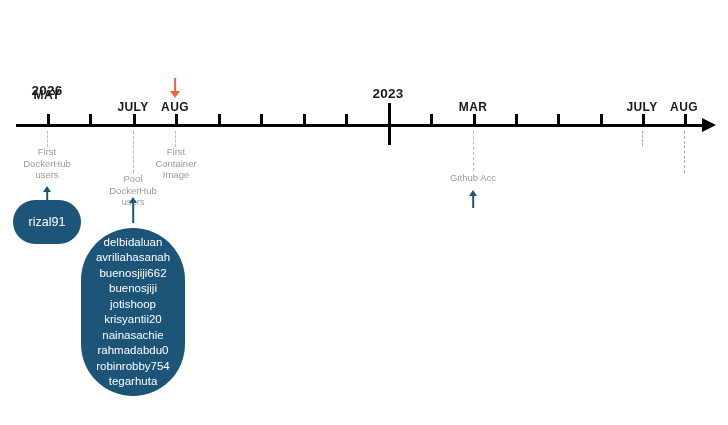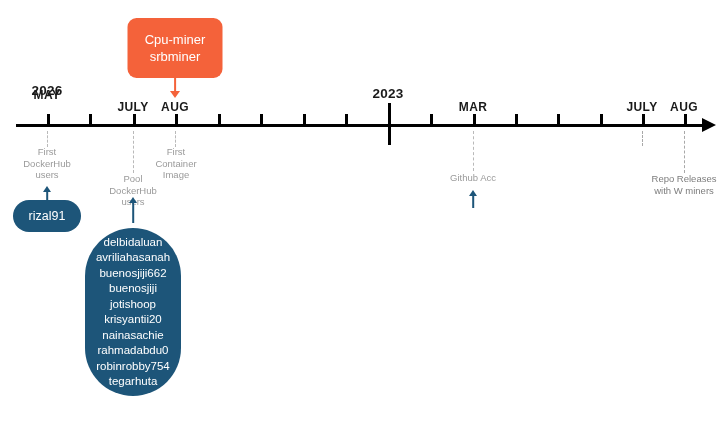--- a/index.html
+++ b/index.html
@@ -246,10 +246,6 @@
     <div>with W miners</div>
   </div>
 
-  <div class="callout" style="left:175px; top:18px; width:95px; height:60px;">
-    <div>Cpu-miner</div>
-    <div>srbminer</div>
-  </div>
   <div class="callout-stem" style="left:175px; top:78px; height:13px"></div>
   <div class="callout-head" style="left:175px; top:91px"></div>
 

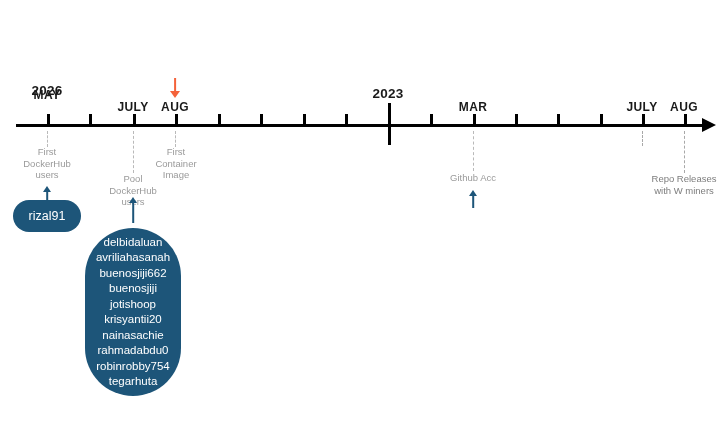--- a/index.html
+++ b/index.html
@@ -241,10 +241,6 @@
   </div>
 
 
-  <div class="caption dark" style="left:684px; top:173px">
-    <div>Repo Releases</div>
-    <div>with W miners</div>
-  </div>
 
   <div class="callout-stem" style="left:175px; top:78px; height:13px"></div>
   <div class="callout-head" style="left:175px; top:91px"></div>

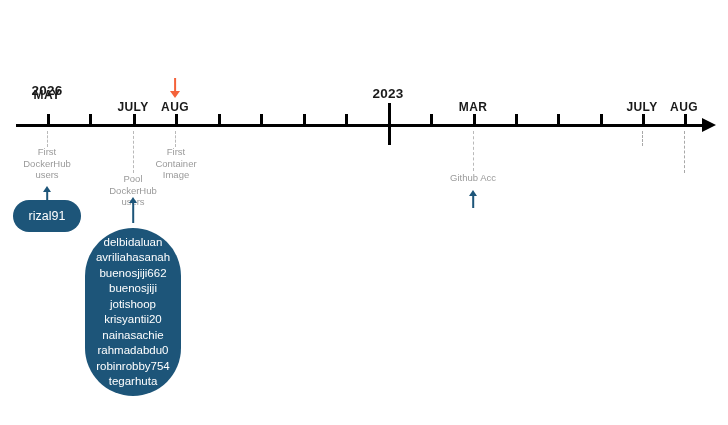--- a/index.html
+++ b/index.html
@@ -247,7 +247,7 @@
 
   <div class="up-stem" style="left:47px; top:192px; height:14px"></div>
   <div class="up-head" style="left:47px; top:186px"></div>
-  <div class="pill pill-single" style="left:47px; top:200px; width:68px; height:32px;text-align:right;">
+  <div class="pill pill-single" style="left:47px; top:200px; width:68px; height:44px;text-align:right;">
     <span>rizal91</span>
   </div>
 

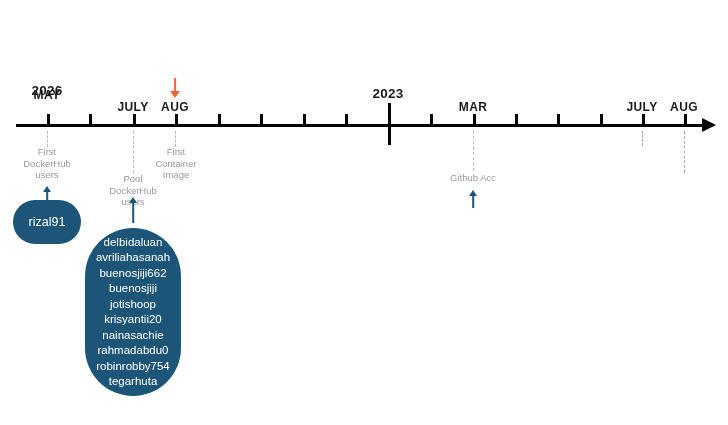--- a/index.html
+++ b/index.html
@@ -253,7 +253,7 @@
 
   <div class="up-stem" style="left:133px; top:203px; height:20px"></div>
   <div class="up-head" style="left:133px; top:197px"></div>
-  <div class="pill pill-list" id="pool-pill" style="left:133px; top:228px; width:96px; height:168px;">
+  <div class="pill pill-list" id="pool-pill" style="left:133px; top:228px; width:104px; height:168px;">
       <div class="entry">delbidaluan</div>
       <div class="entry">avriliahasanah</div>
       <div class="entry">buenosjiji662</div>

